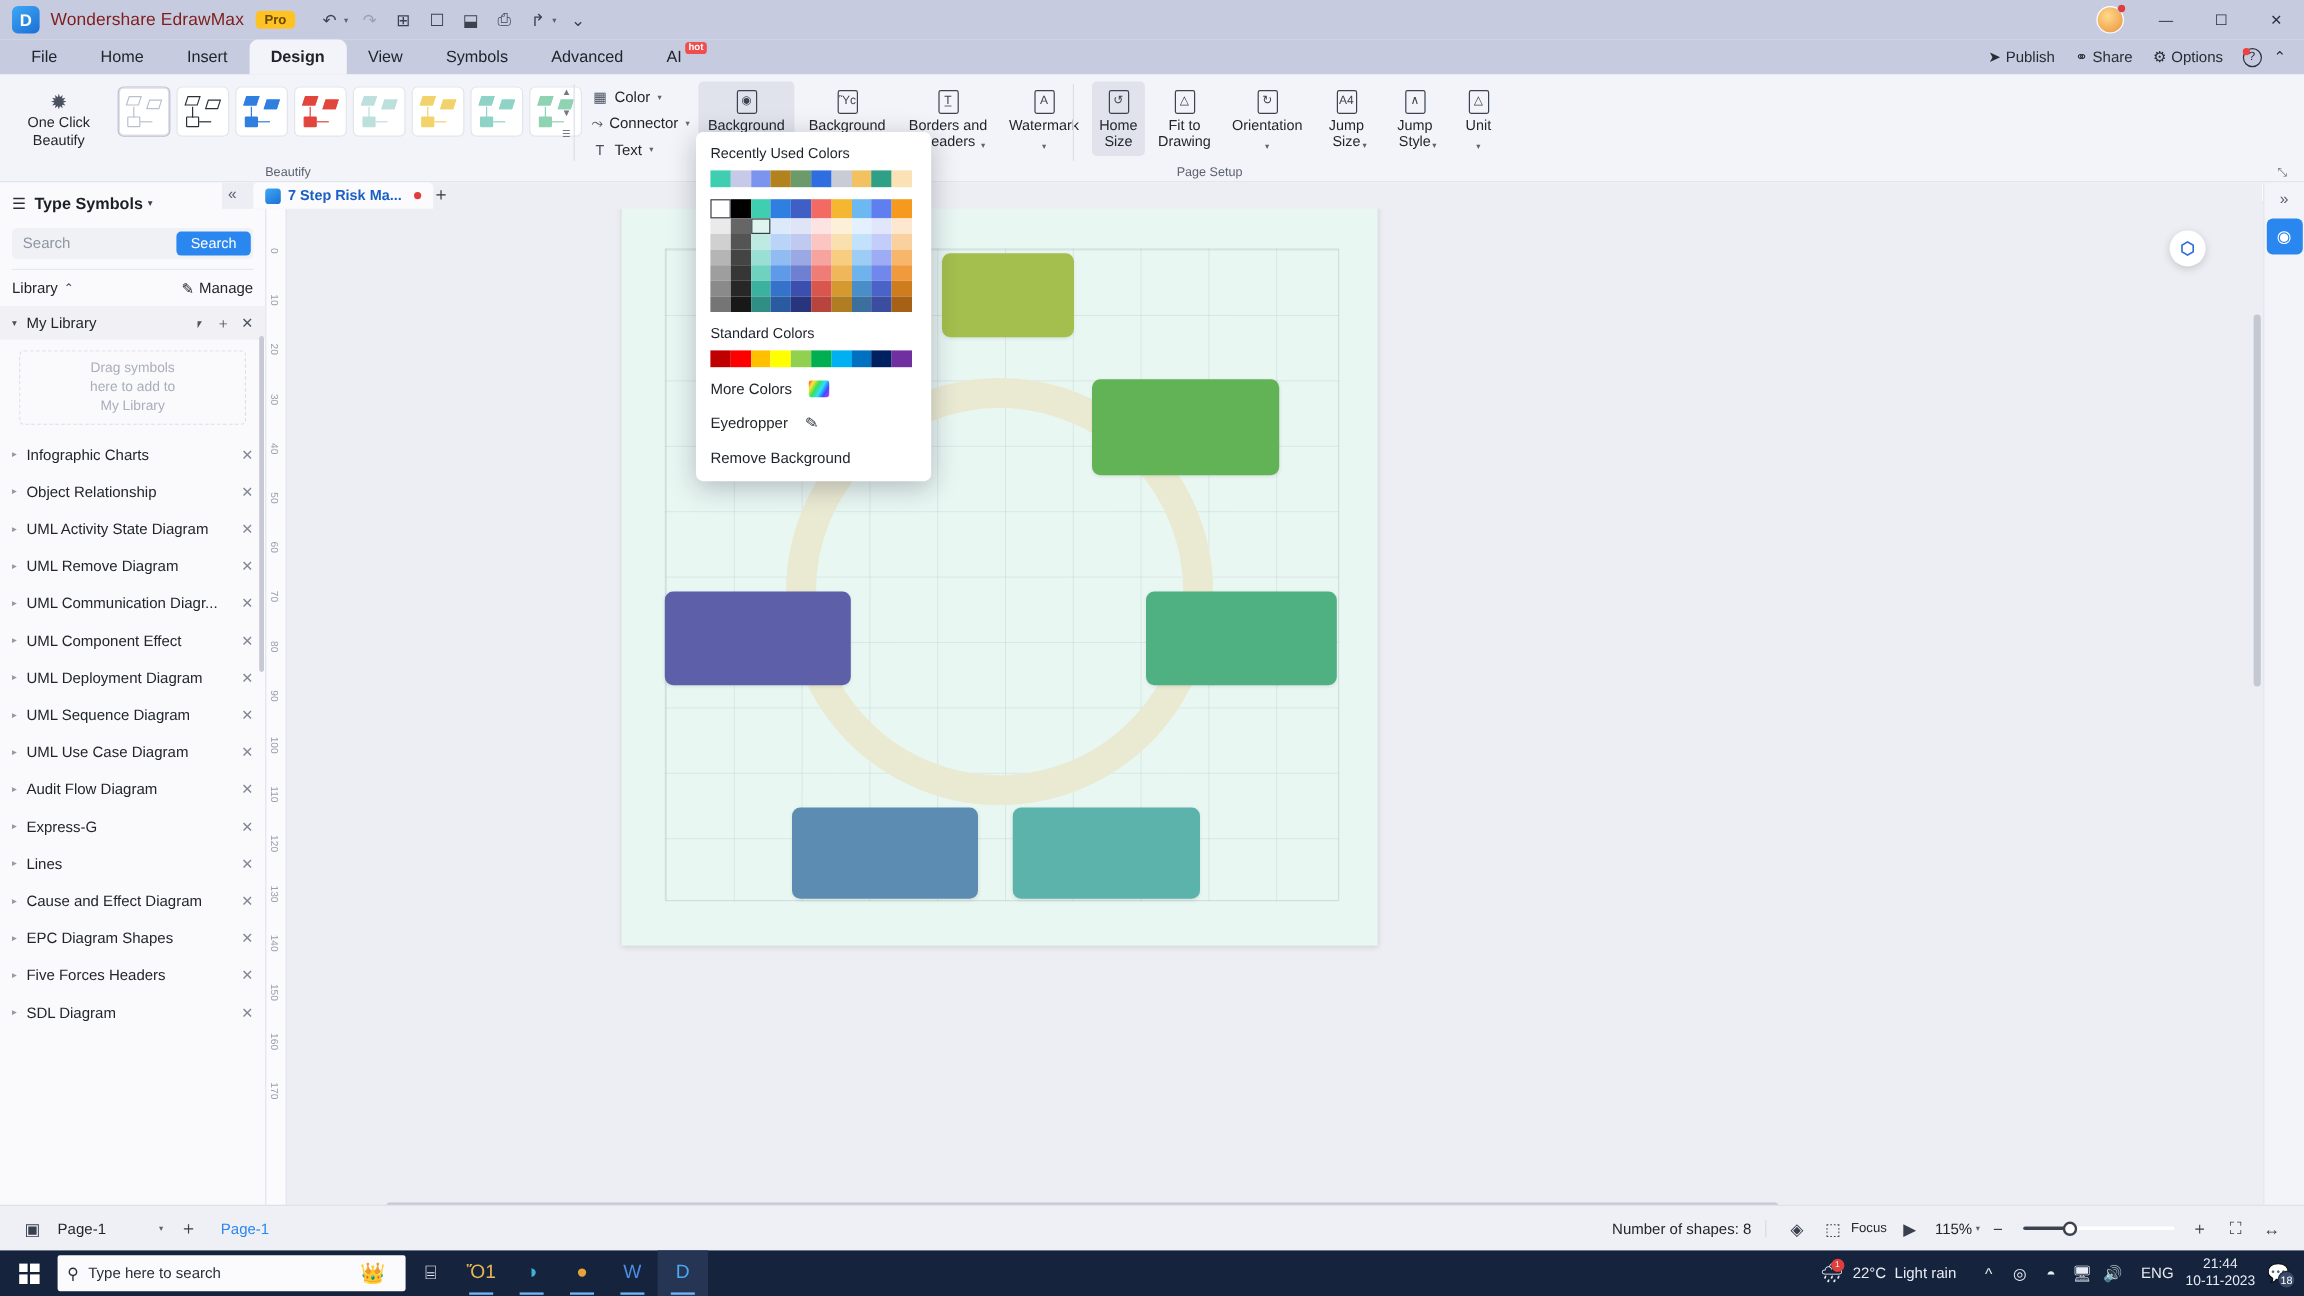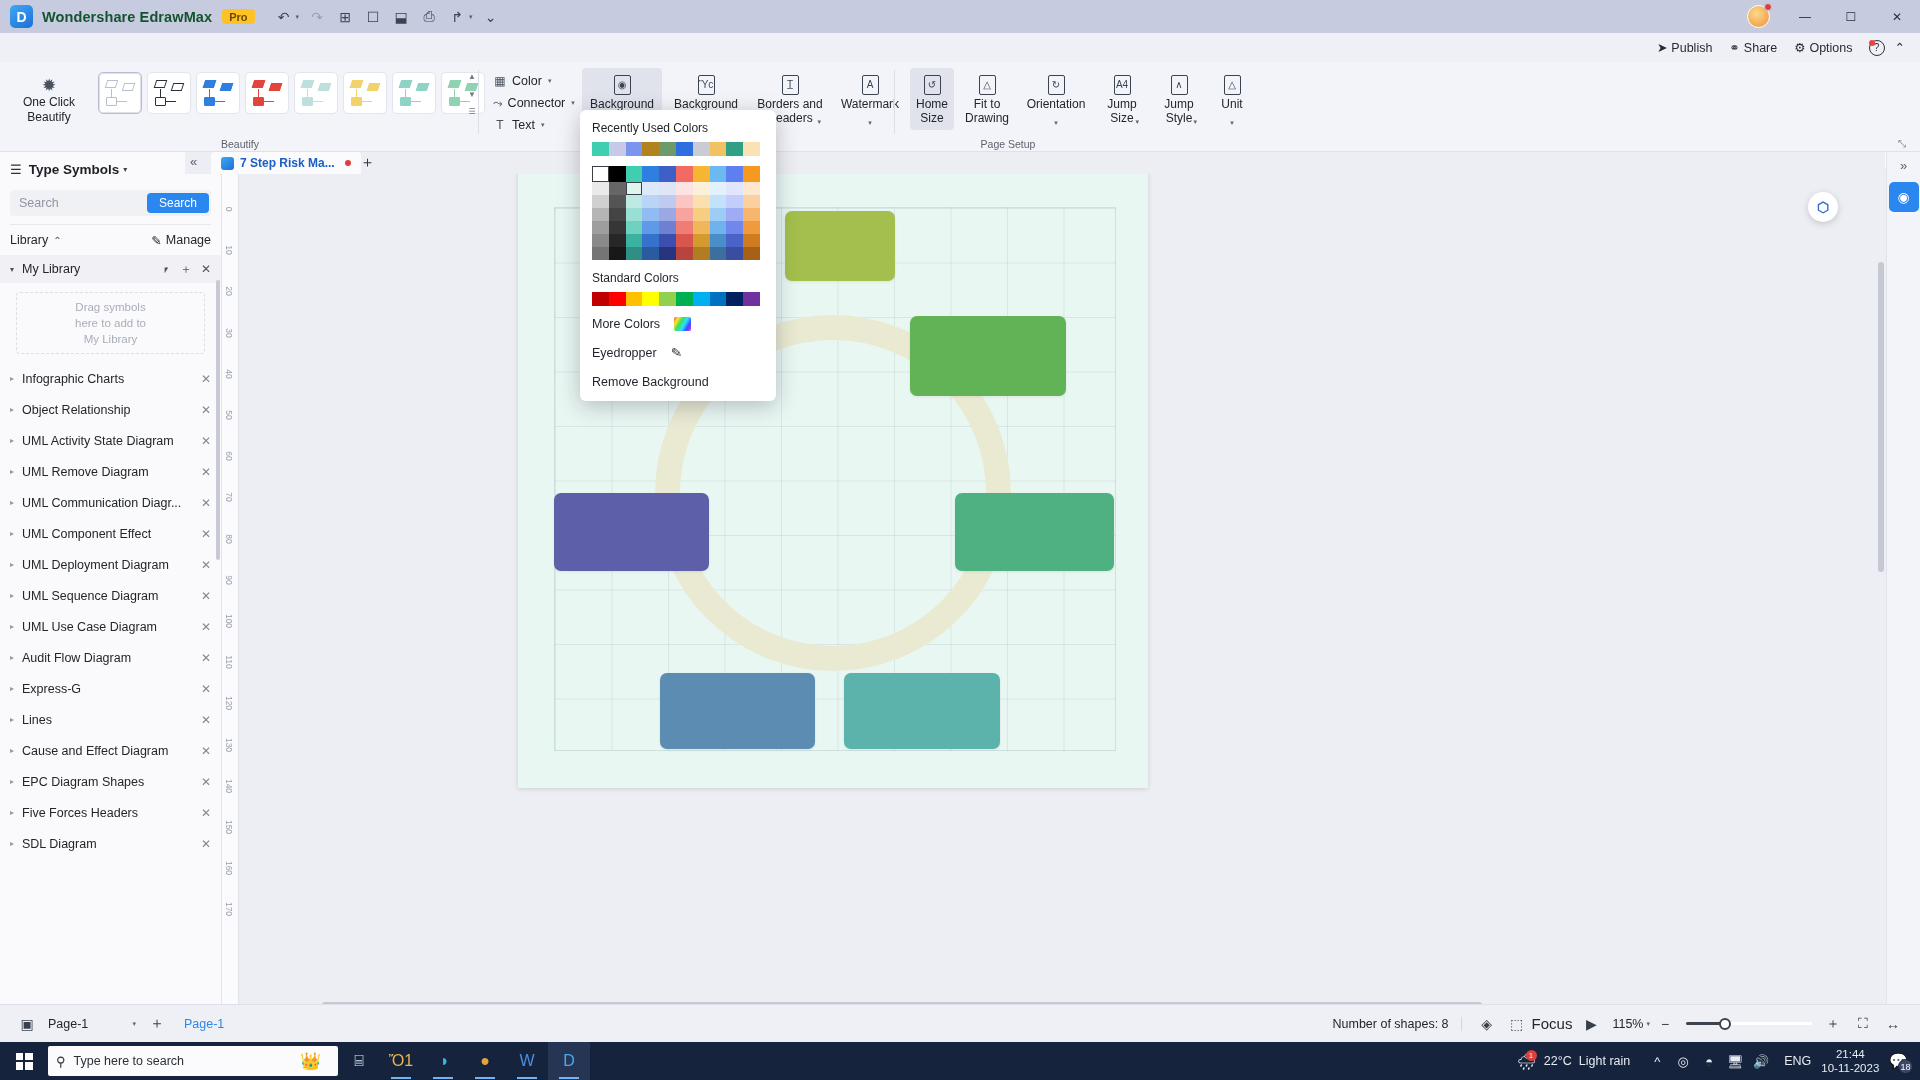--- a/index.html
+++ b/index.html
@@ -24,7 +24,7 @@
     display: flex; align-items: center; justify-content: center;
     color: #fff; font-size: 14px; font-weight: bold; flex: none;
   }
-  .app-title { font-weight: bold; font-size: 14.5px; margin-left: 9px; color: #14532d; letter-spacing: .1px;}
+  .app-title { font-weight: normal; font-size: 14.5px; margin-left: 9px; color: #7f1d1d; letter-spacing: .1px;}
   .pro-badge {
     margin-left: 10px; background: #ffc225; color: #6b4a00;
     font-size: 11px; font-weight: bold; padding: 1.5px 7px; border-radius: 4px;

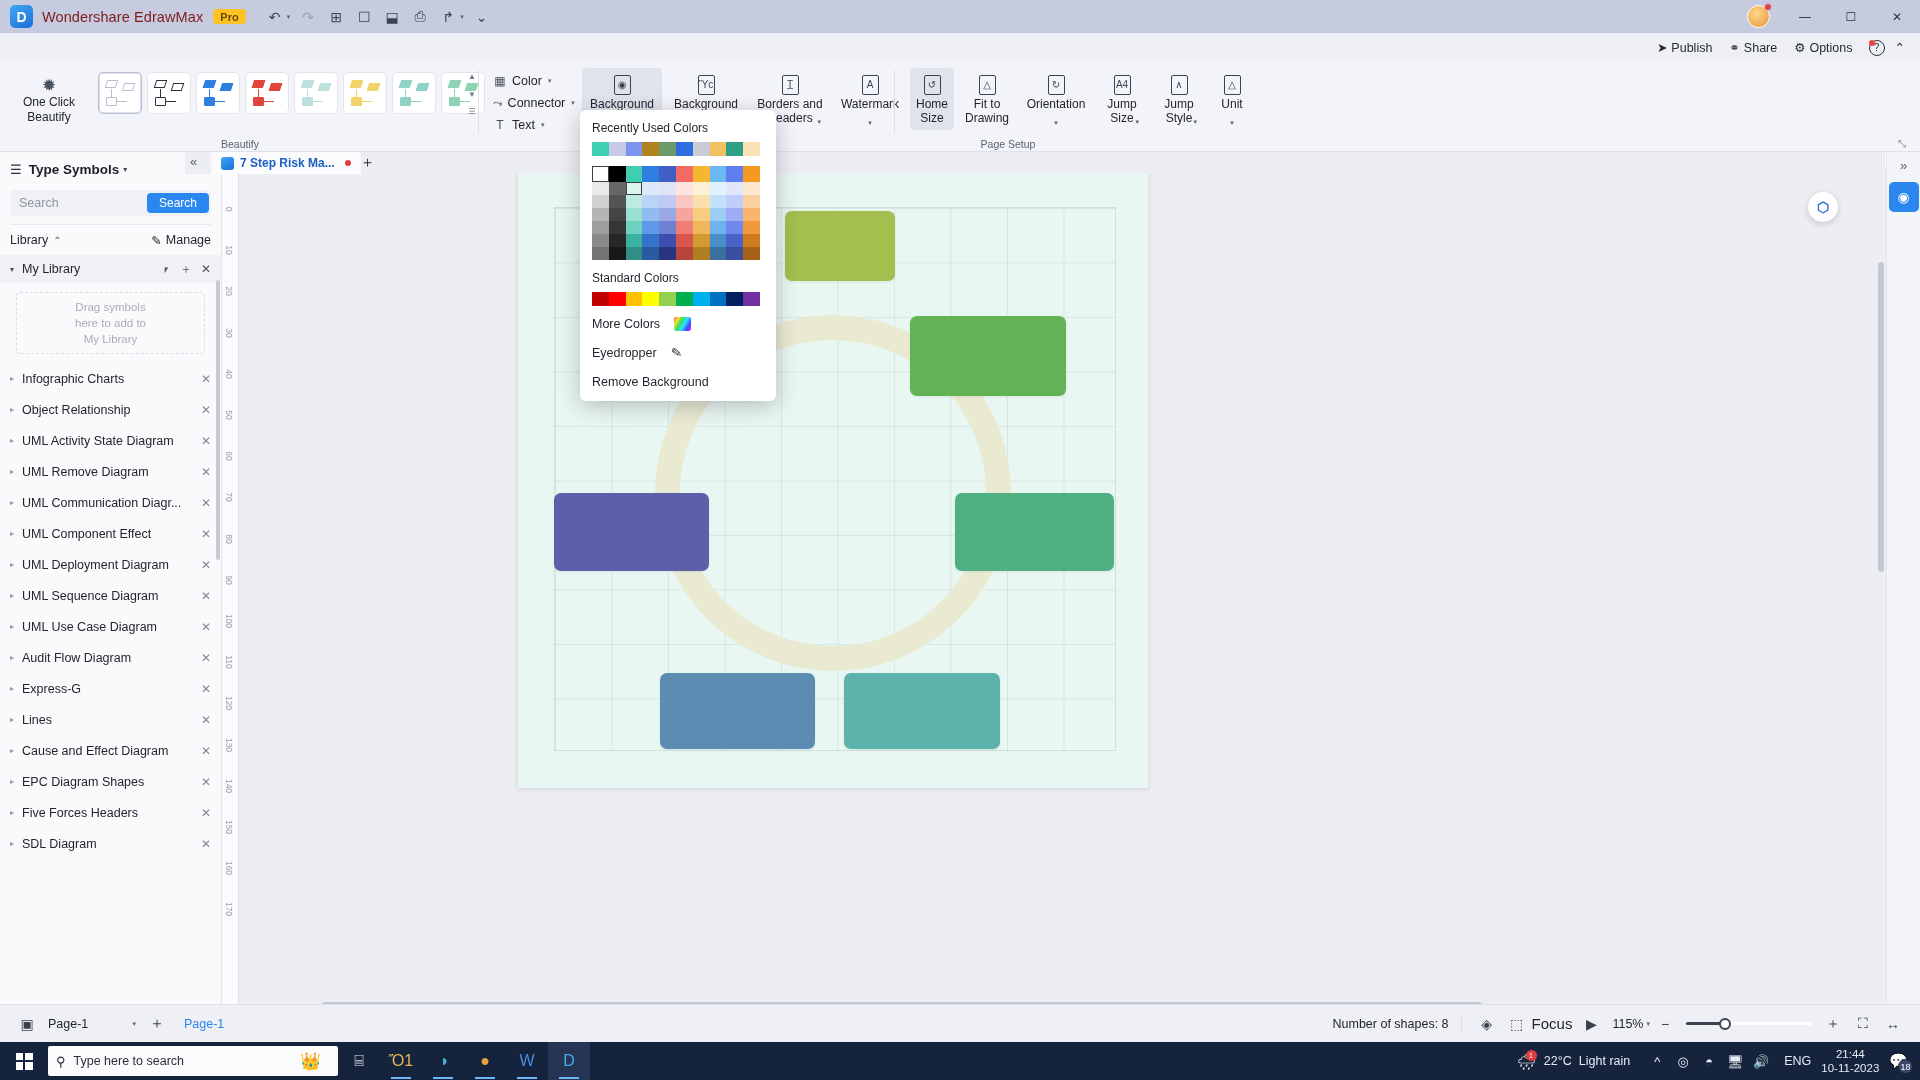--- a/index.html
+++ b/index.html
@@ -374,6 +374,16 @@
       </div>
   </div>
 
+  <div class="menubar" id="menubar">
+      <div class="mtab">File</div>
+      <div class="mtab">Home</div>
+      <div class="mtab">Insert</div>
+      <div class="mtab active">Design</div>
+      <div class="mtab">View</div>
+      <div class="mtab">Symbols</div>
+      <div class="mtab">Advanced</div>
+      <div class="mtab">AI<span class="ai-hot">hot</span></div>
+    </div>
   <div class="menu-right" id="menuright" style="top:33px;">
       <span class="mr-item">
         <span>➤</span>

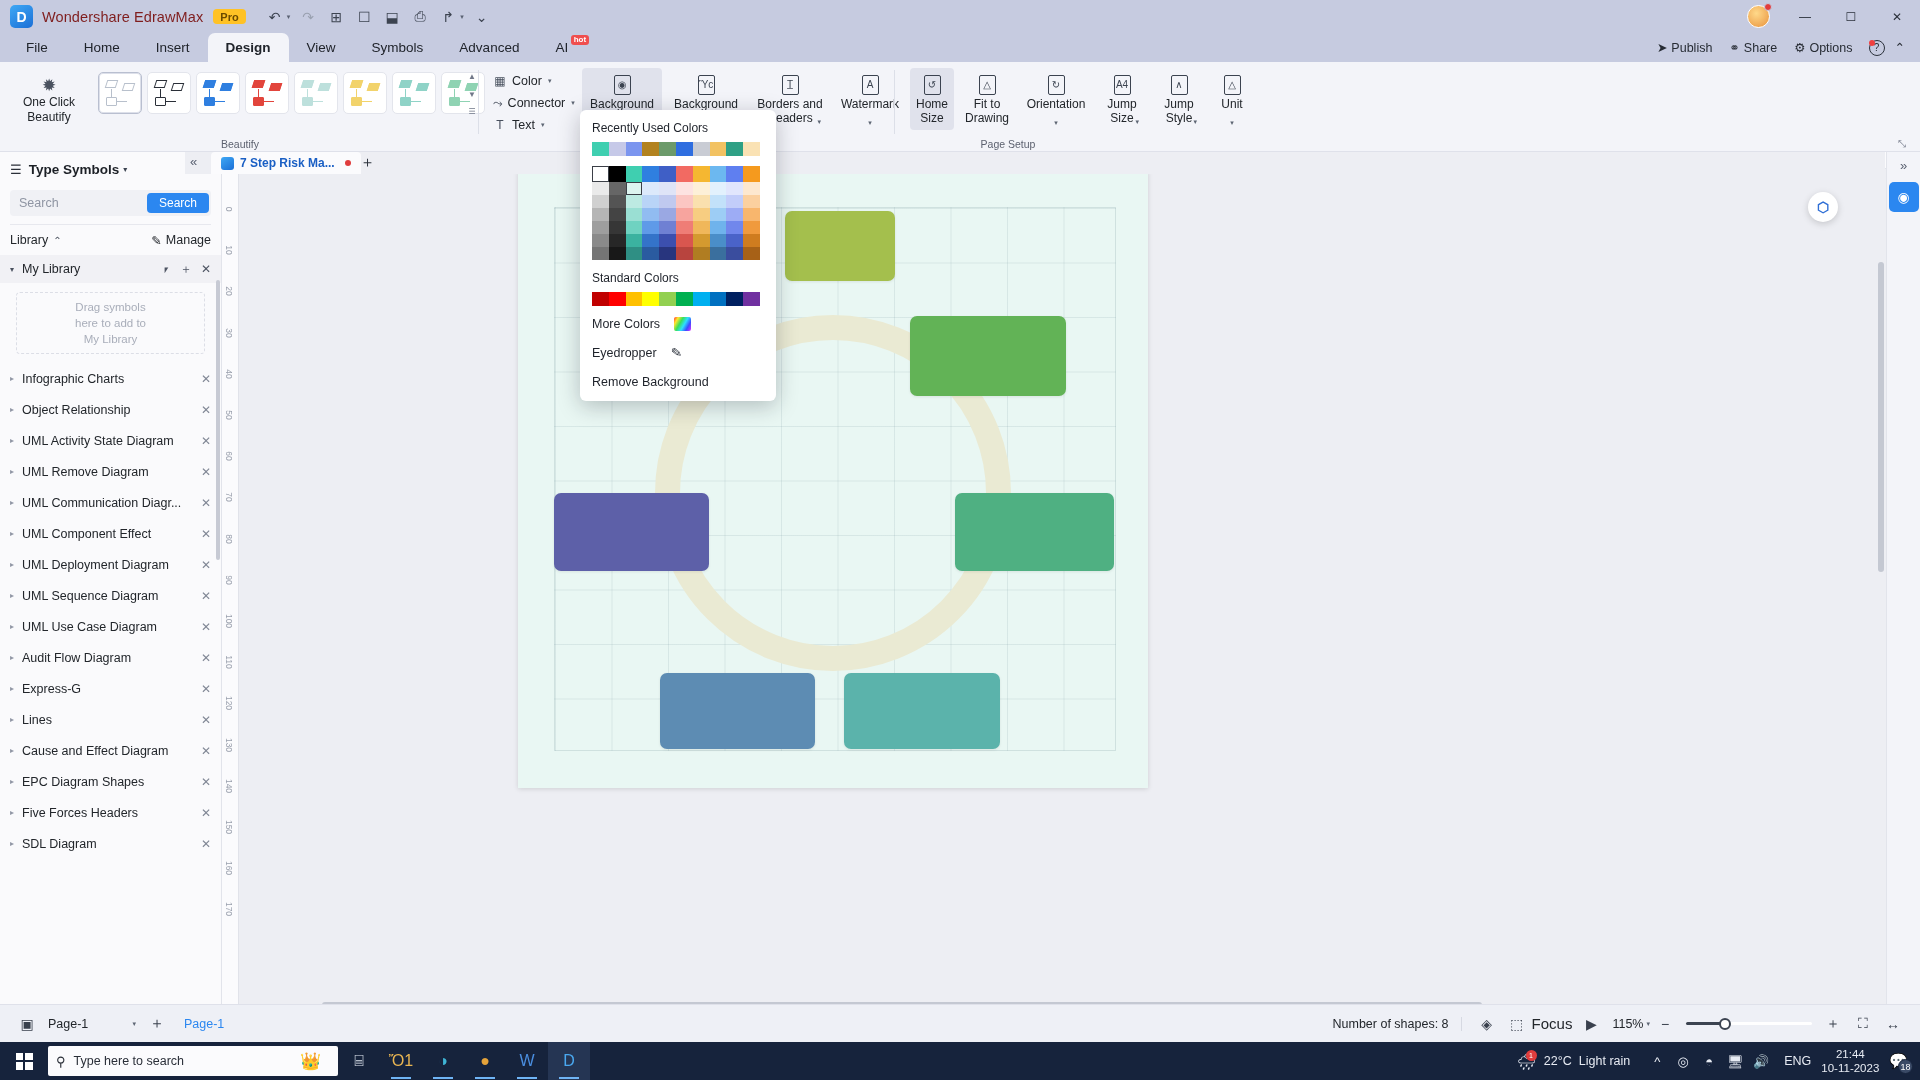--- a/index.html
+++ b/index.html
@@ -288,7 +288,7 @@
   .sb-right { margin-left: auto; display: flex; align-items: center; padding-right: 12px; gap: 0; }
   .shapecount { font-size: 12.5px; color: #22262b; padding-right: 12px; border-right: 1px solid #d6d9e2; margin-right: 10px;}
   .sb-r-ico { width: 30px; text-align: center; font-size: 14px; color: #39404d; }
-  .focus-lbl { font-size: 15px; color: #22262b; margin-right: 4px; }
+  .focus-lbl { font-size: 11px; color: #22262b; margin-right: 4px; }
   .zoomval { font-size: 12.5px; color: #22262b; margin: 0 3px 0 6px; }
   .zoomslider {
     width: 126px; height: 16px; position: relative; margin: 0 6px; display: flex; align-items: center;

